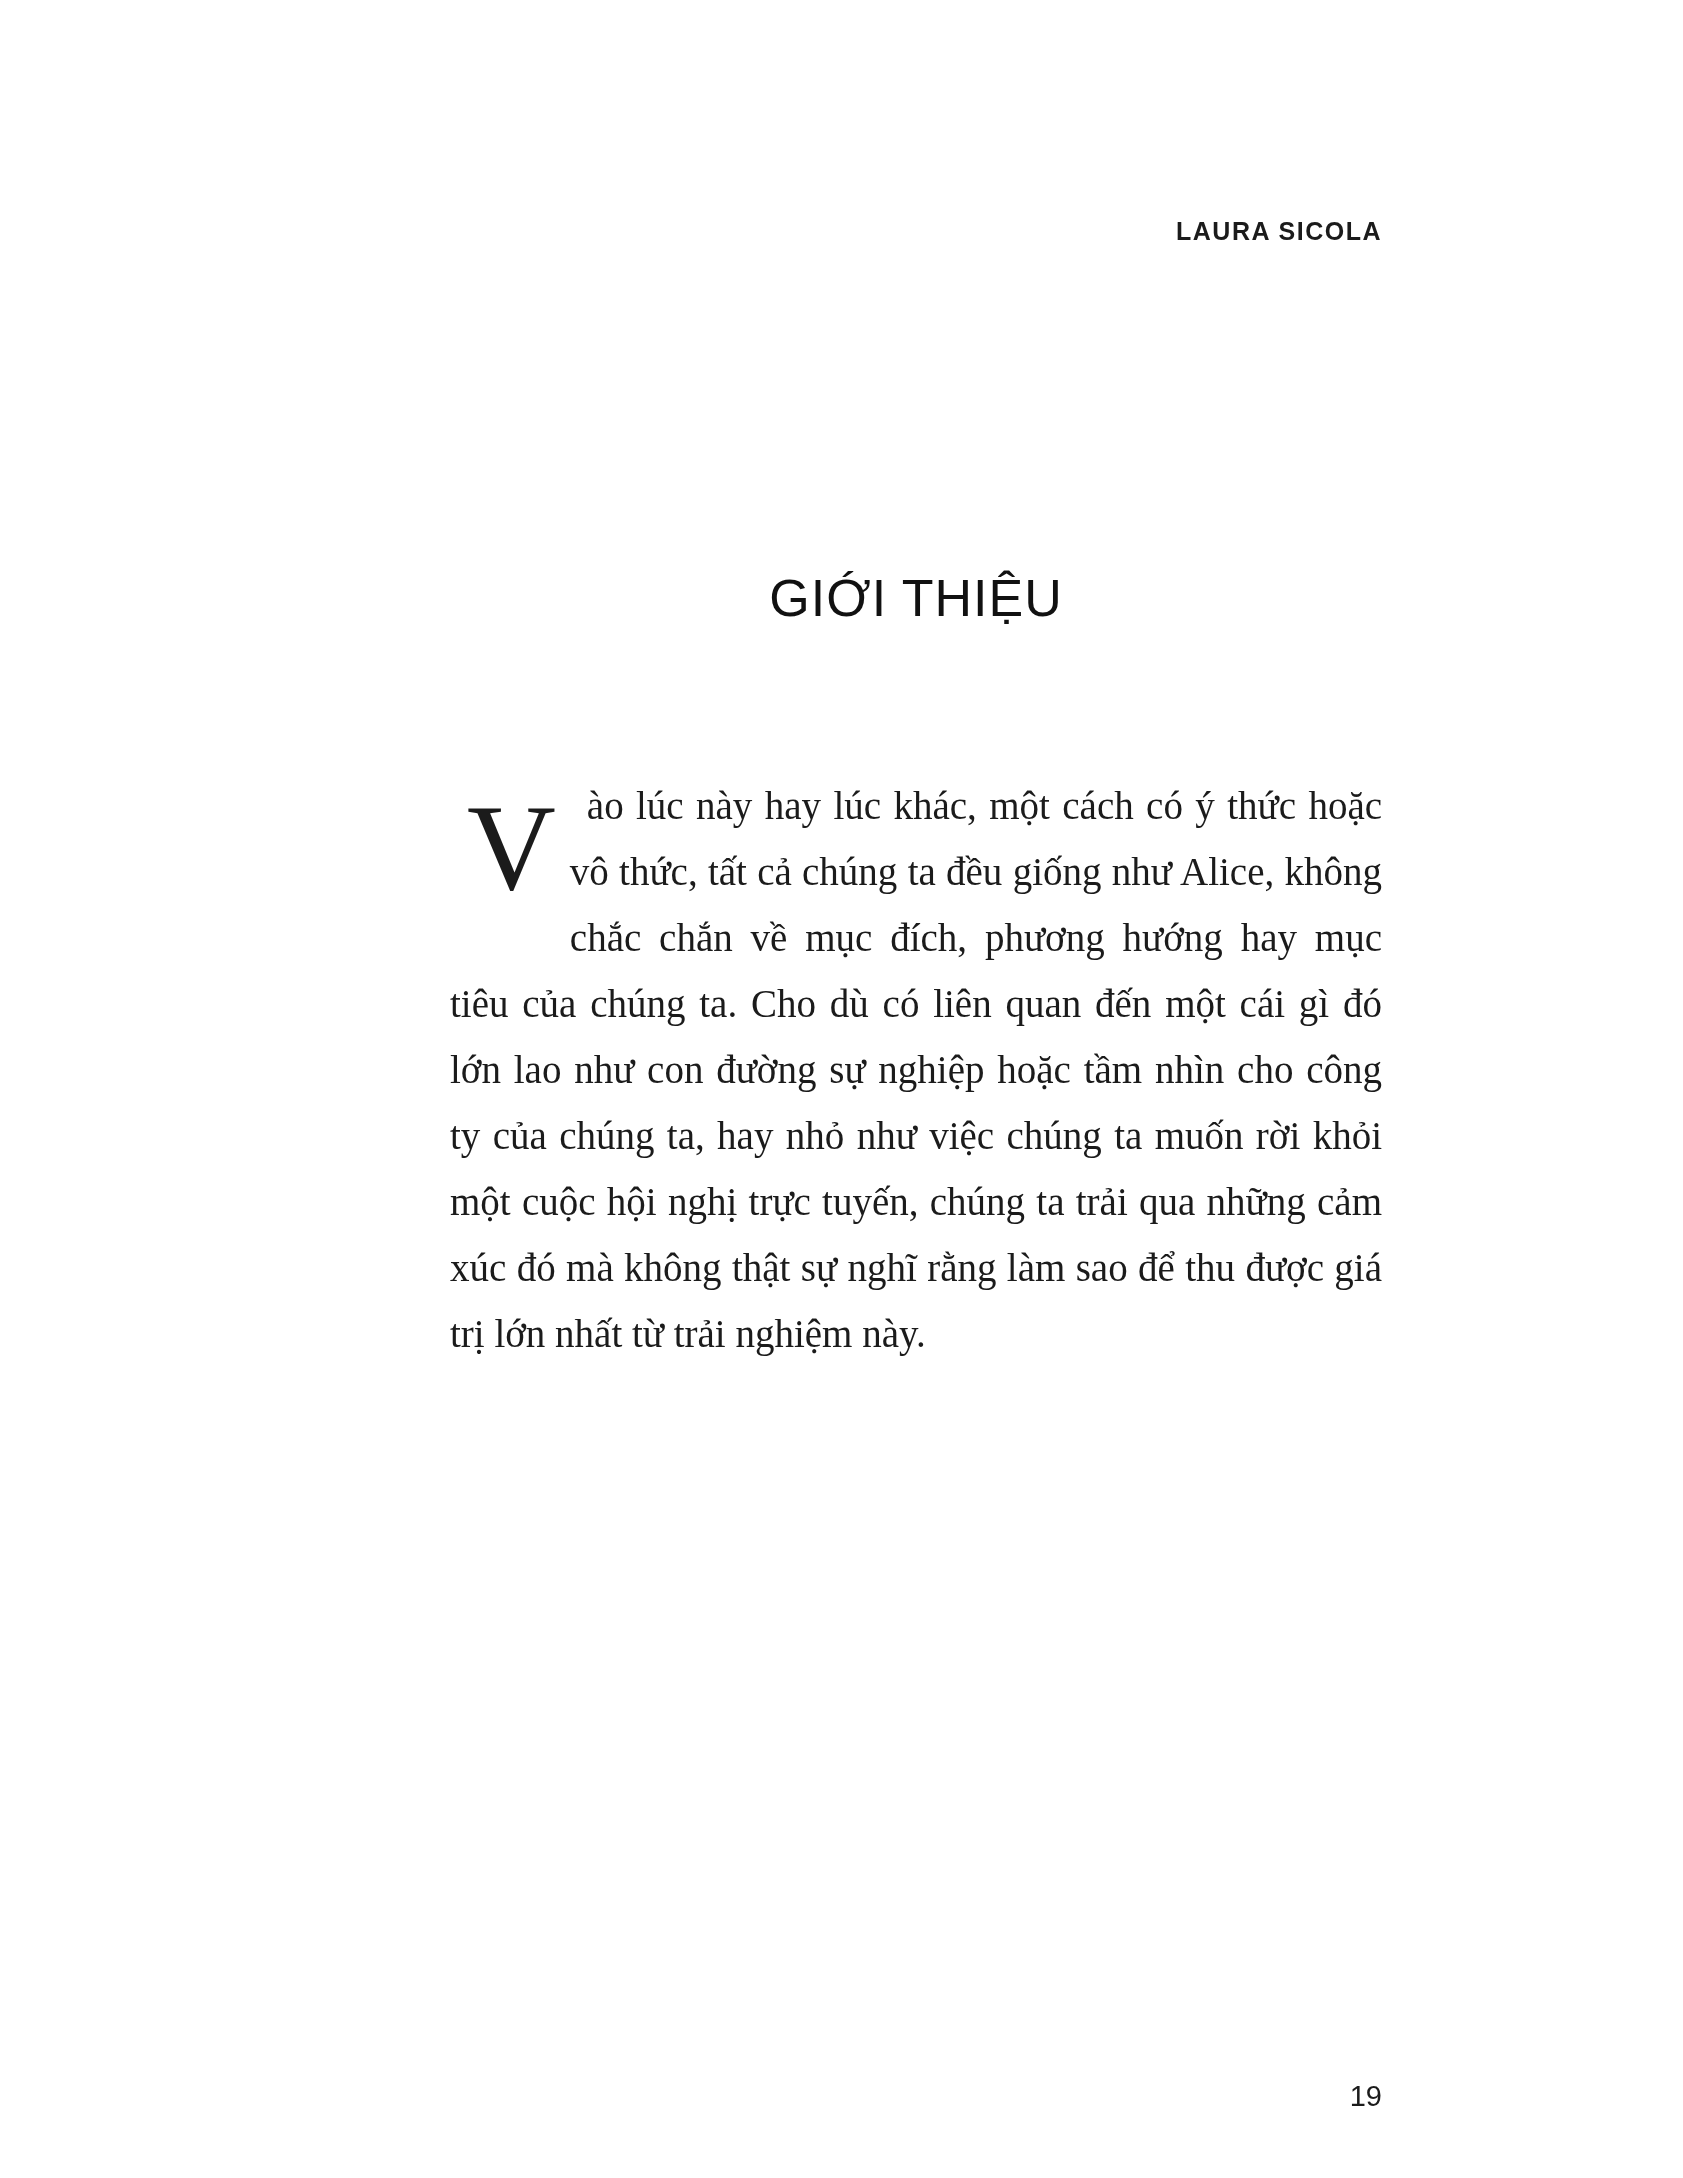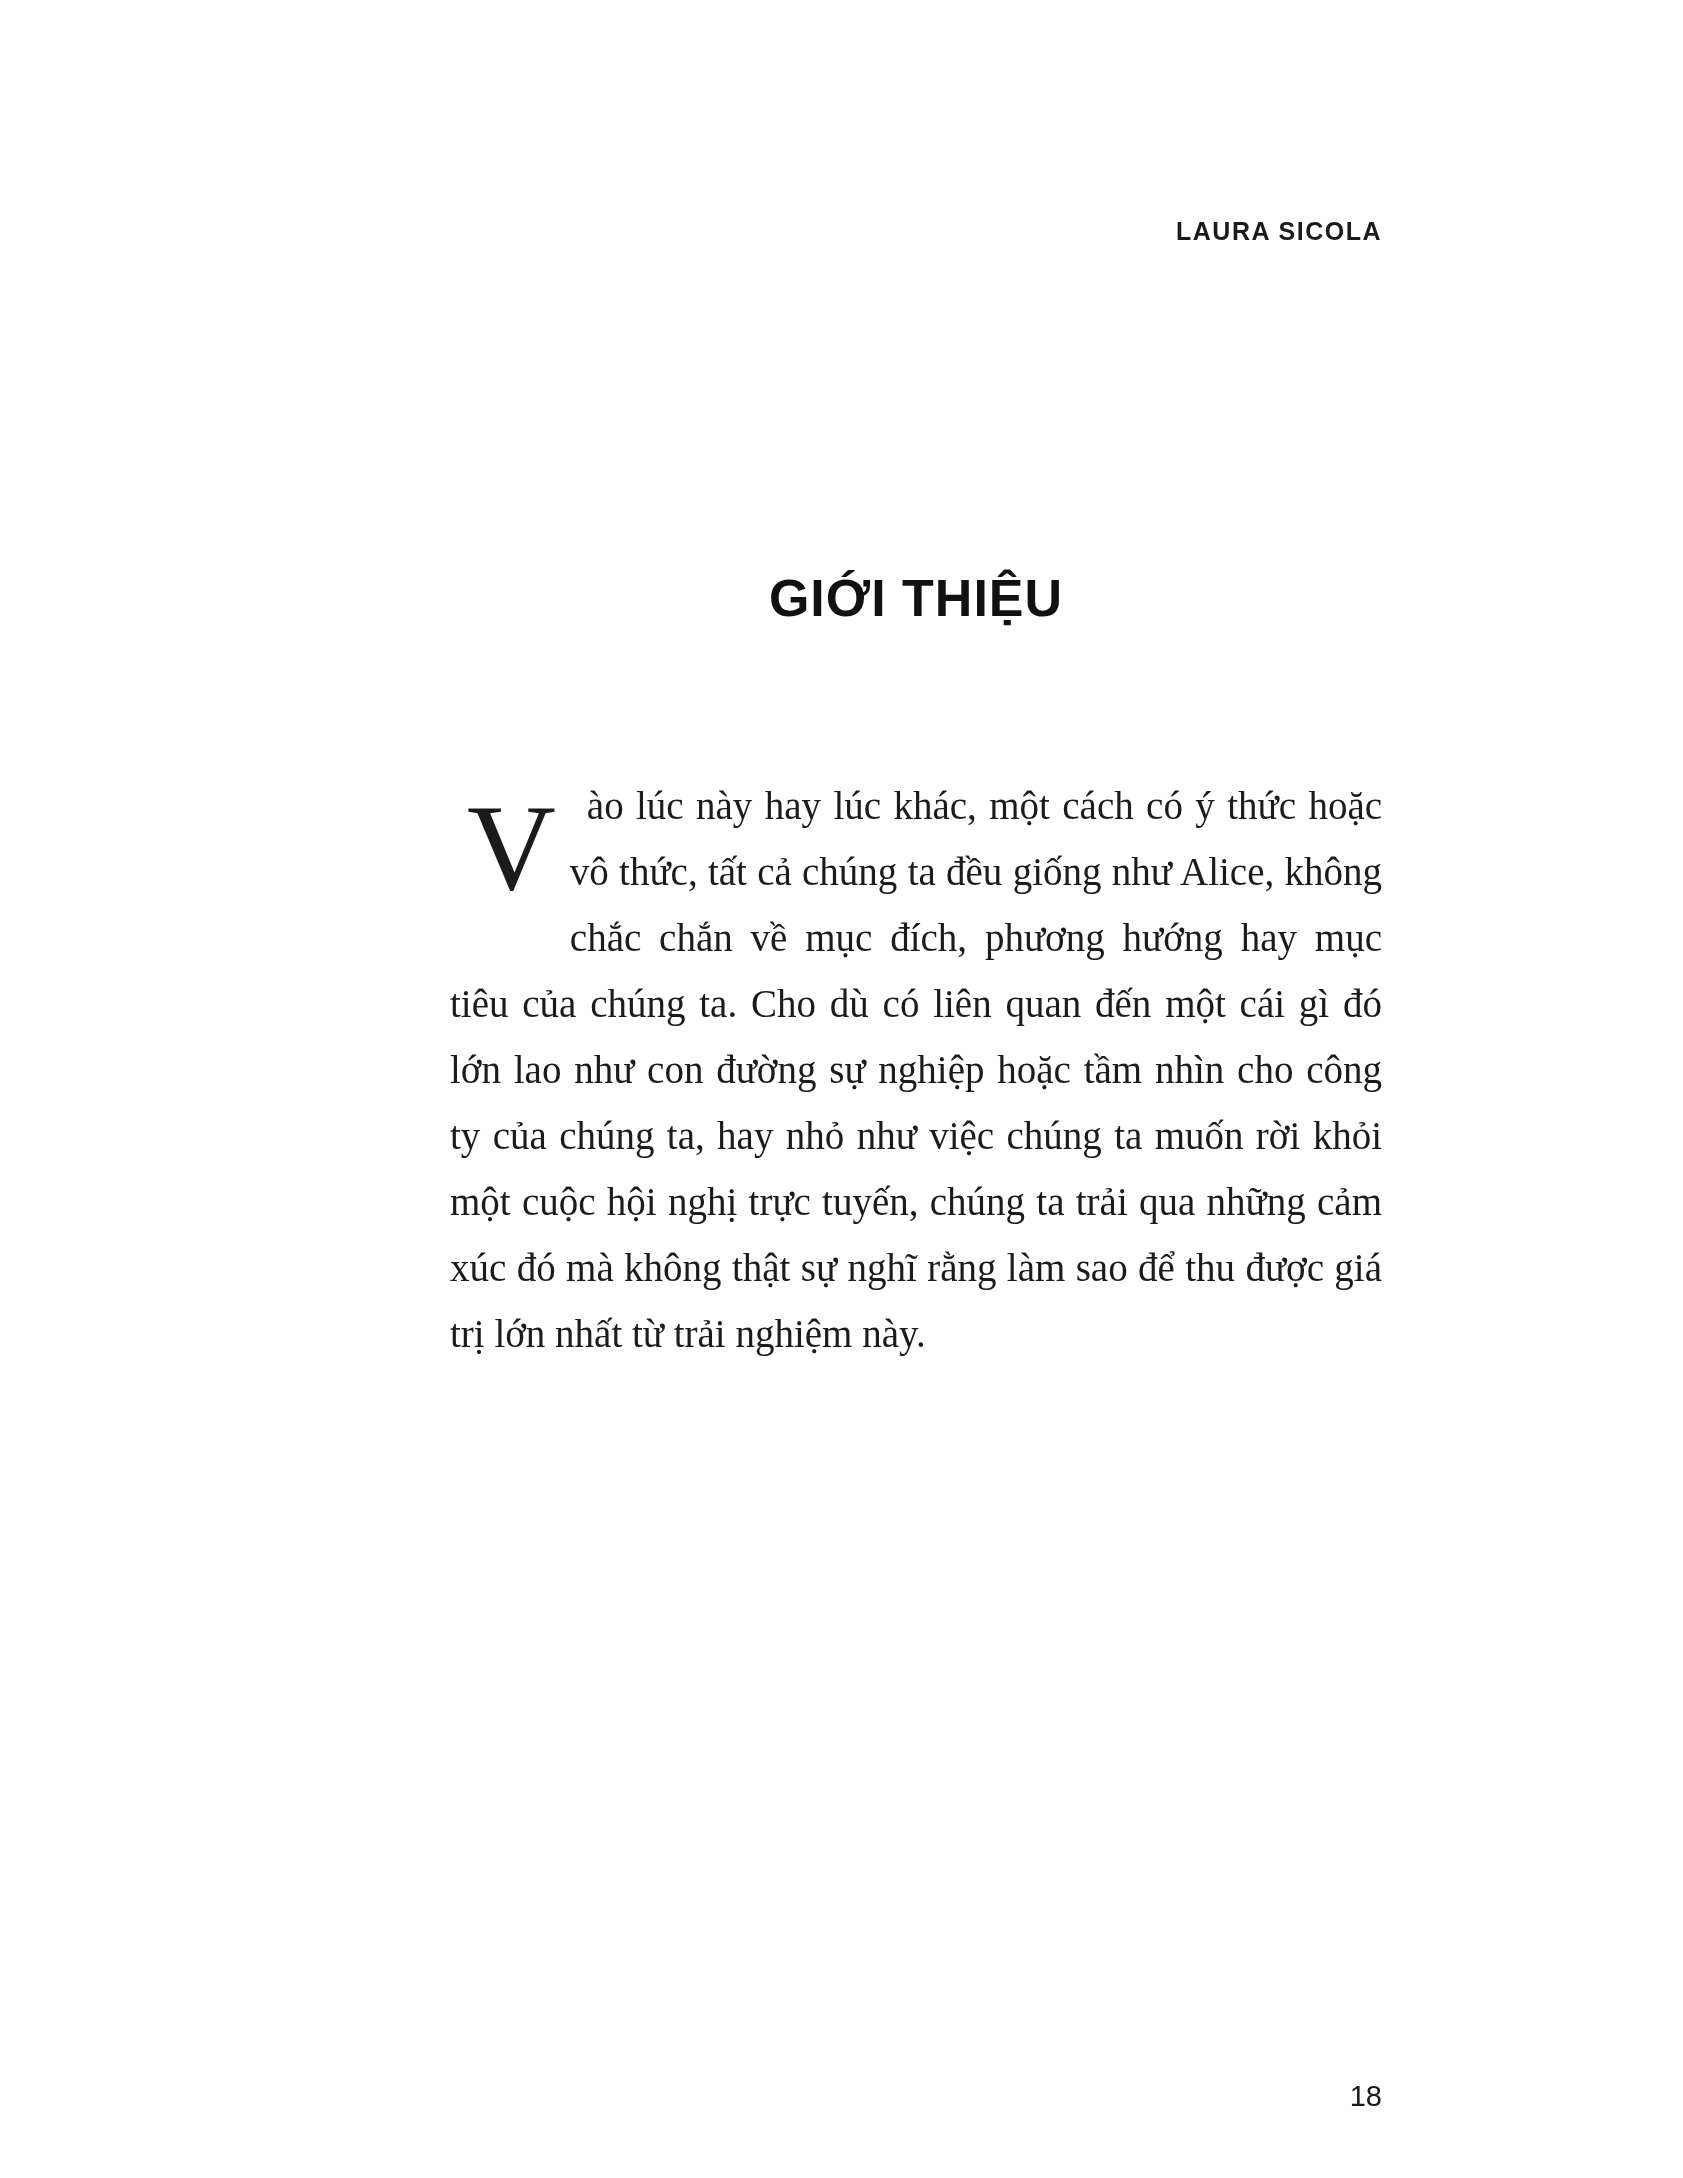--- a/index.html
+++ b/index.html
@@ -38,7 +38,7 @@
     width: 932px;
     text-align: center;
     font-family: "Liberation Sans", sans-serif;
-    font-weight: bold;
+    font-weight: normal;
     font-size: 52px;
     letter-spacing: 1px;
     color: #111111;

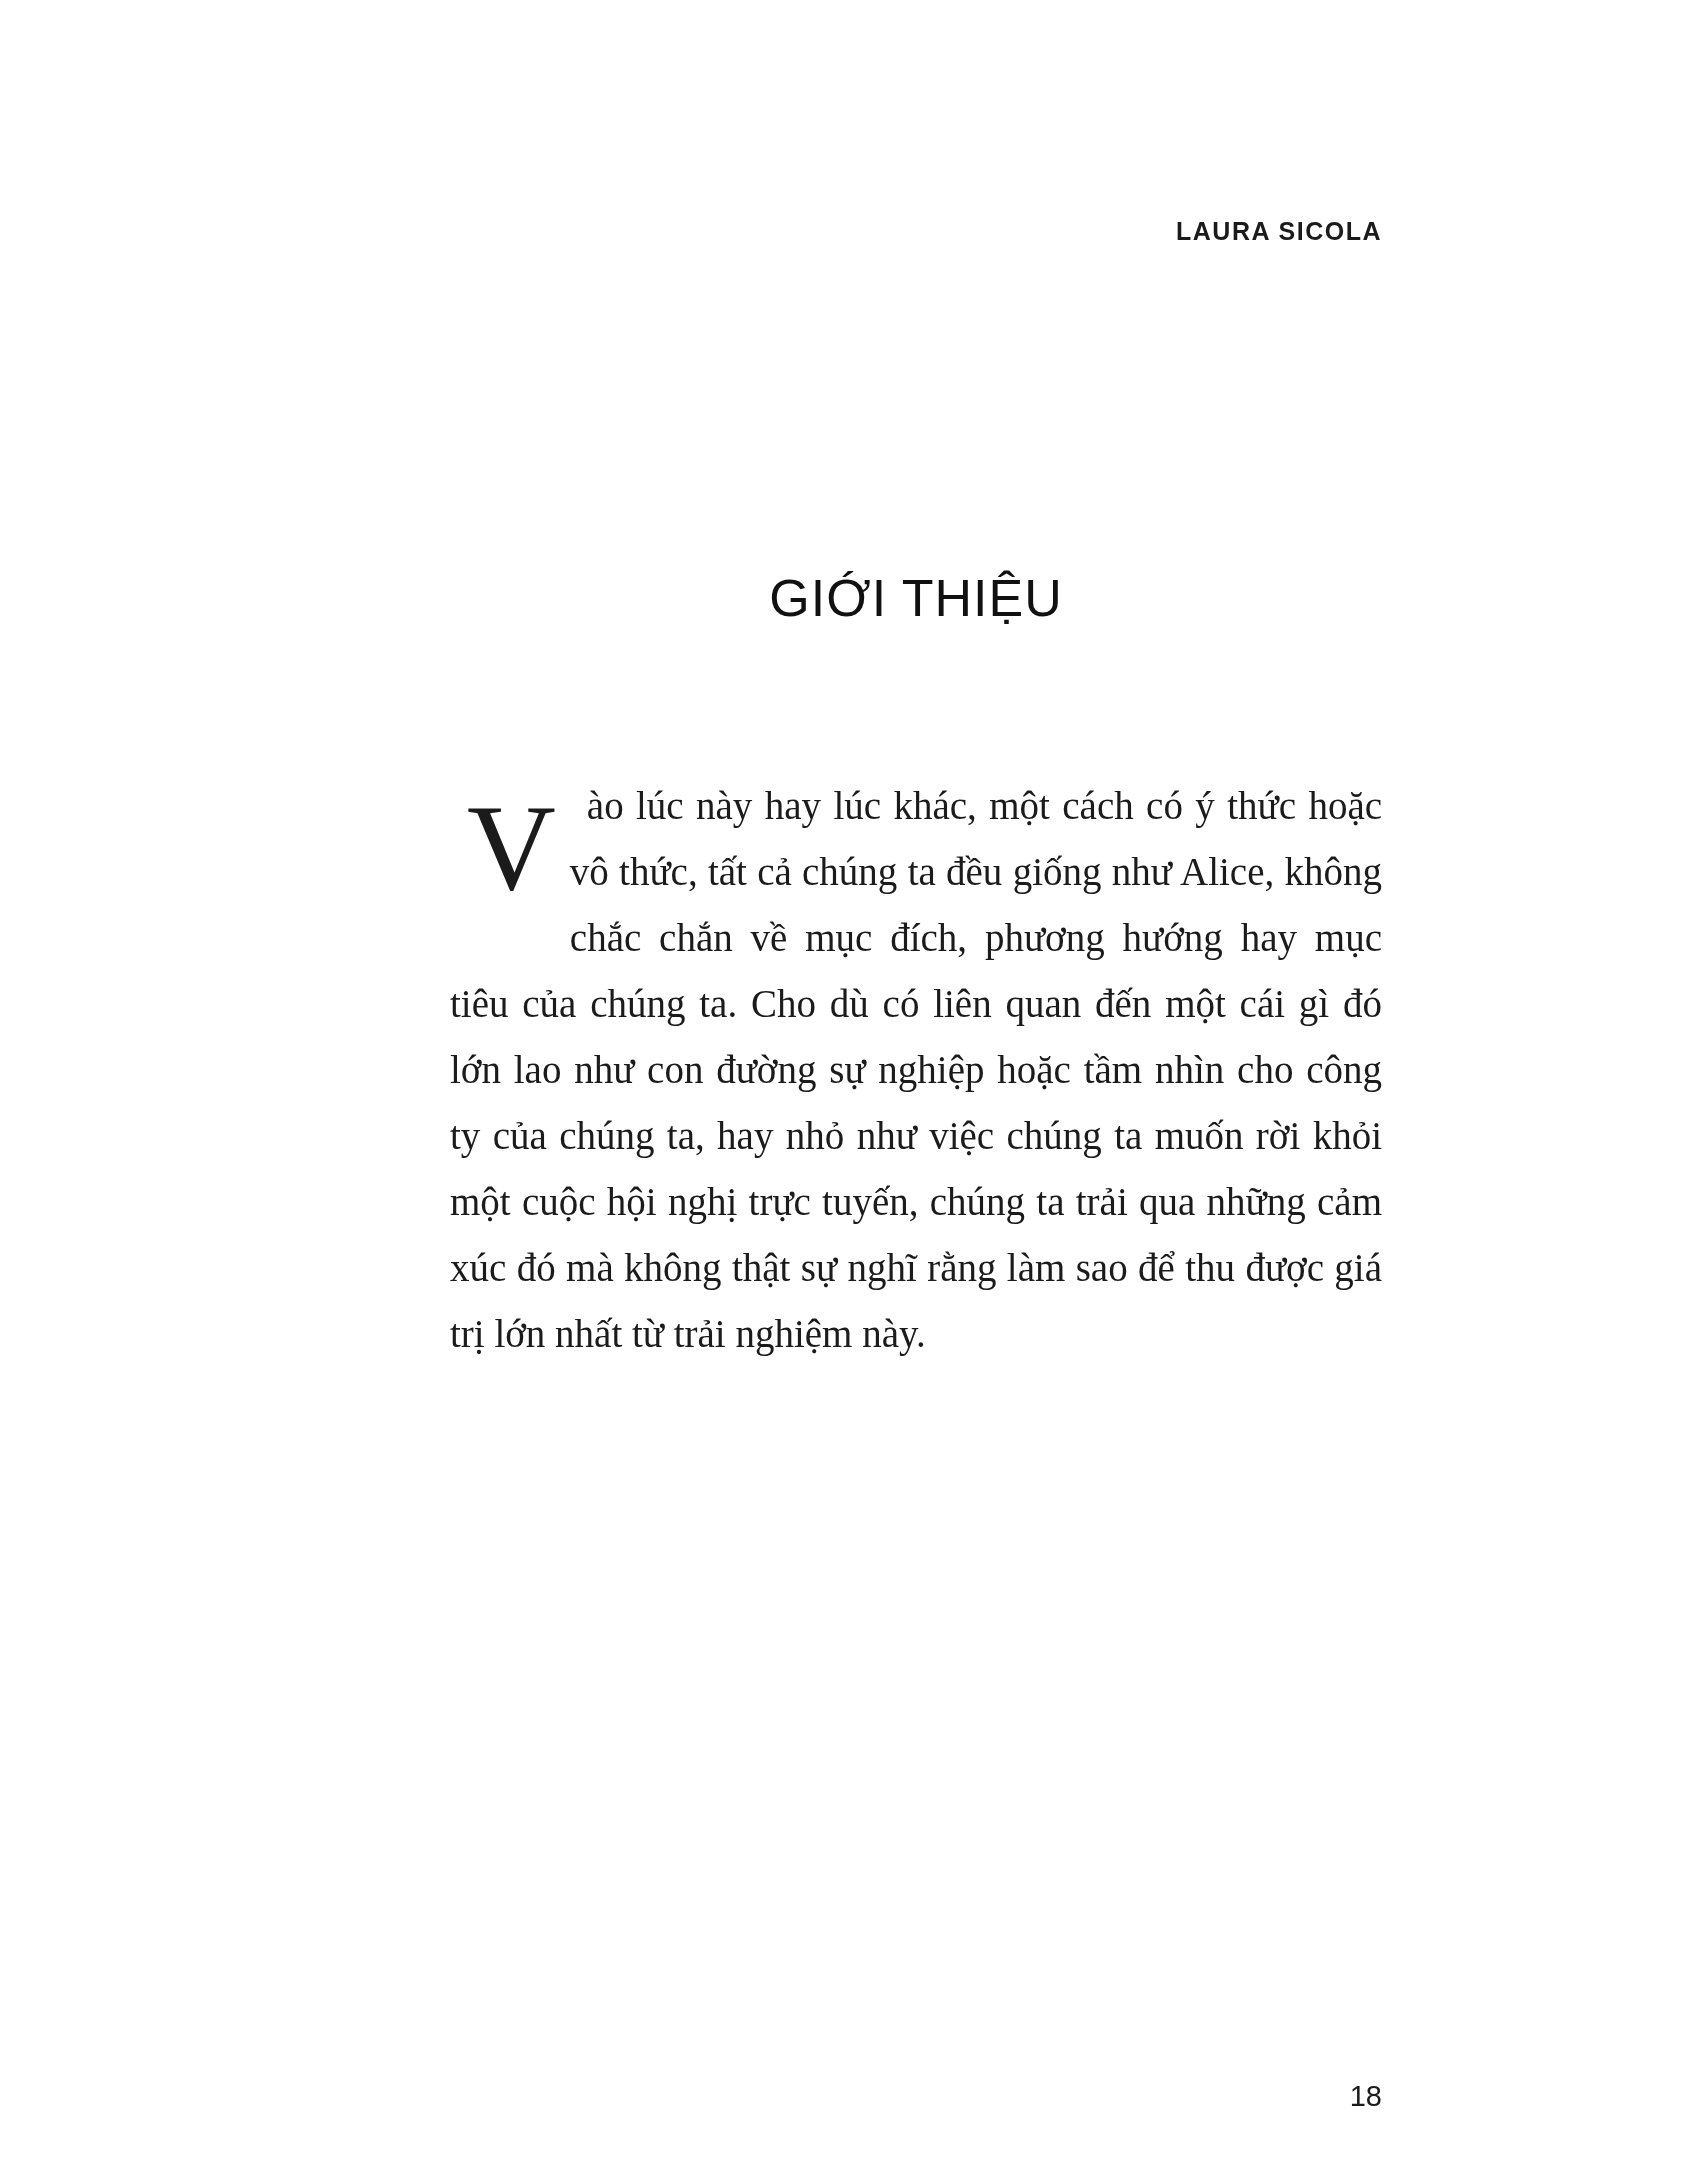--- a/index.html
+++ b/index.html
@@ -100,7 +100,7 @@
 
   </div>
 
-  <div class="page-number">18</div>
+  <div class="page-number">19</div>
 
 </div>
 

